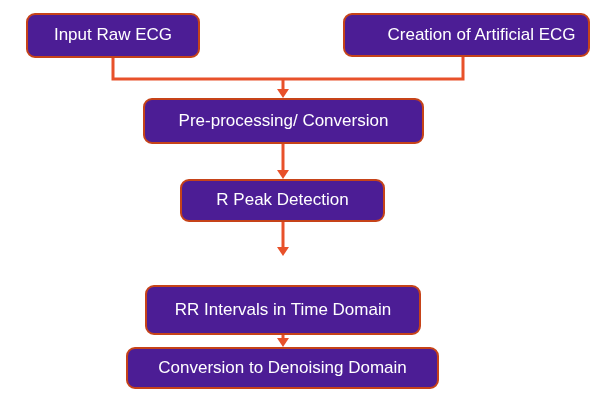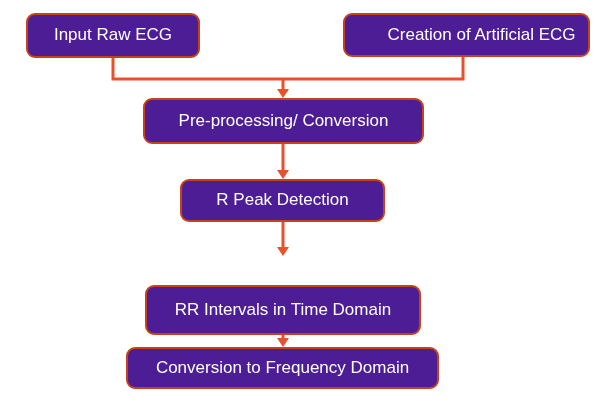--- a/index.html
+++ b/index.html
@@ -87,7 +87,7 @@
   </div>
 
   <div class="node node-conversion">
-    <span>Conversion to Frequency Domain</span>
+    <span>Conversion to Denoising Domain</span>
   </div>
 
 </div>

